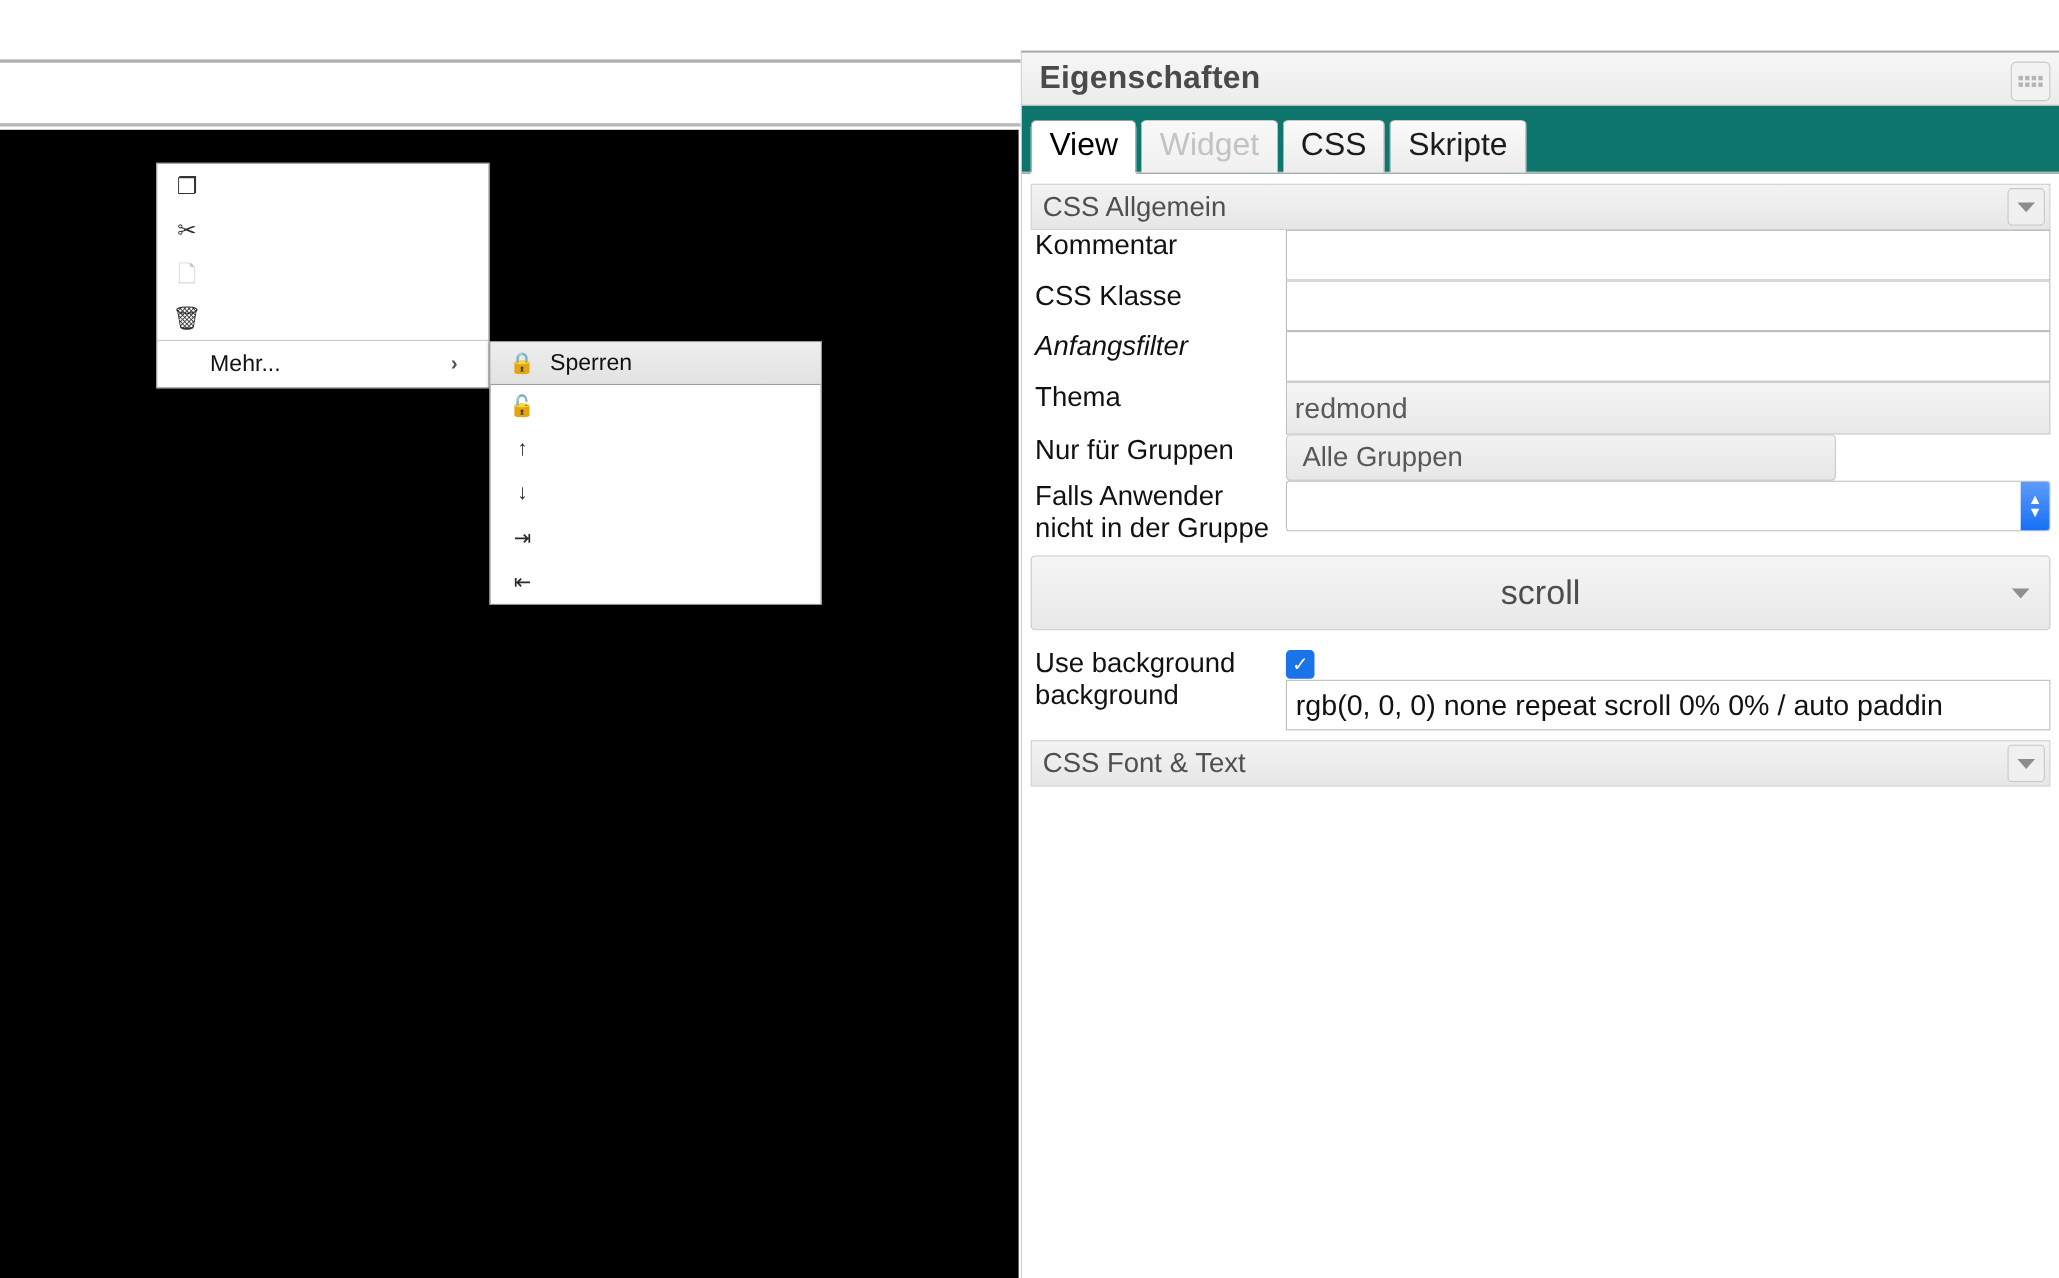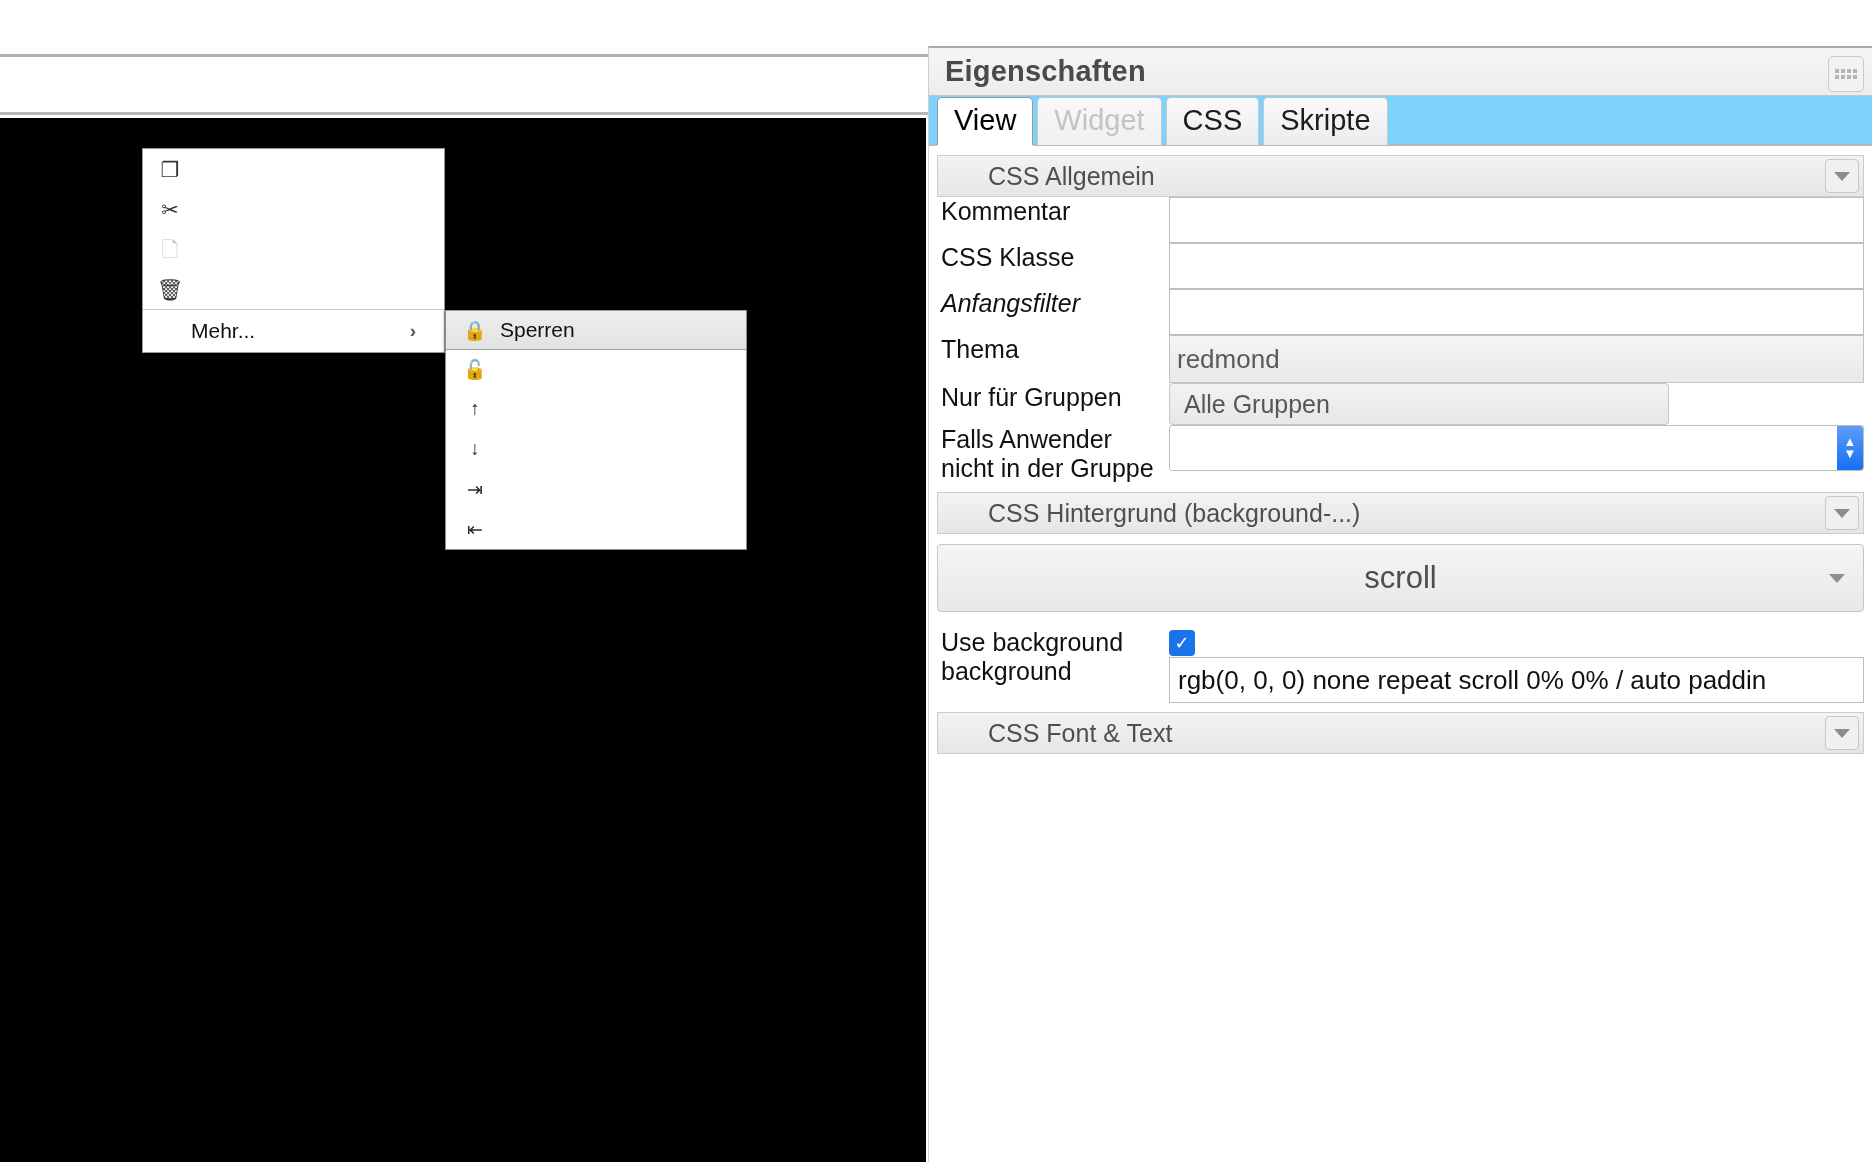--- a/index.html
+++ b/index.html
@@ -95,8 +95,8 @@
     grid-gap: 2px; }
   .grip-dots i { width: 4px; height: 4px; background: #b4b4b4; display: block; }
 
-  .tabs { display: flex; padding: 0 0 0 8px; gap: 4px;
-    border-bottom: 2px solid #b9b9b9; background: #7dd3fc; }
+  .tabs { display: flex; padding: 12px 0 0 8px; gap: 4px;
+    border-bottom: 2px solid #b9b9b9; background: #0f766e; }
   .tab {
     padding: 6px 16px 8px; font-size: 29px; color: #1c1c1c;
     background: linear-gradient(to bottom, #fafafa, #ececec);

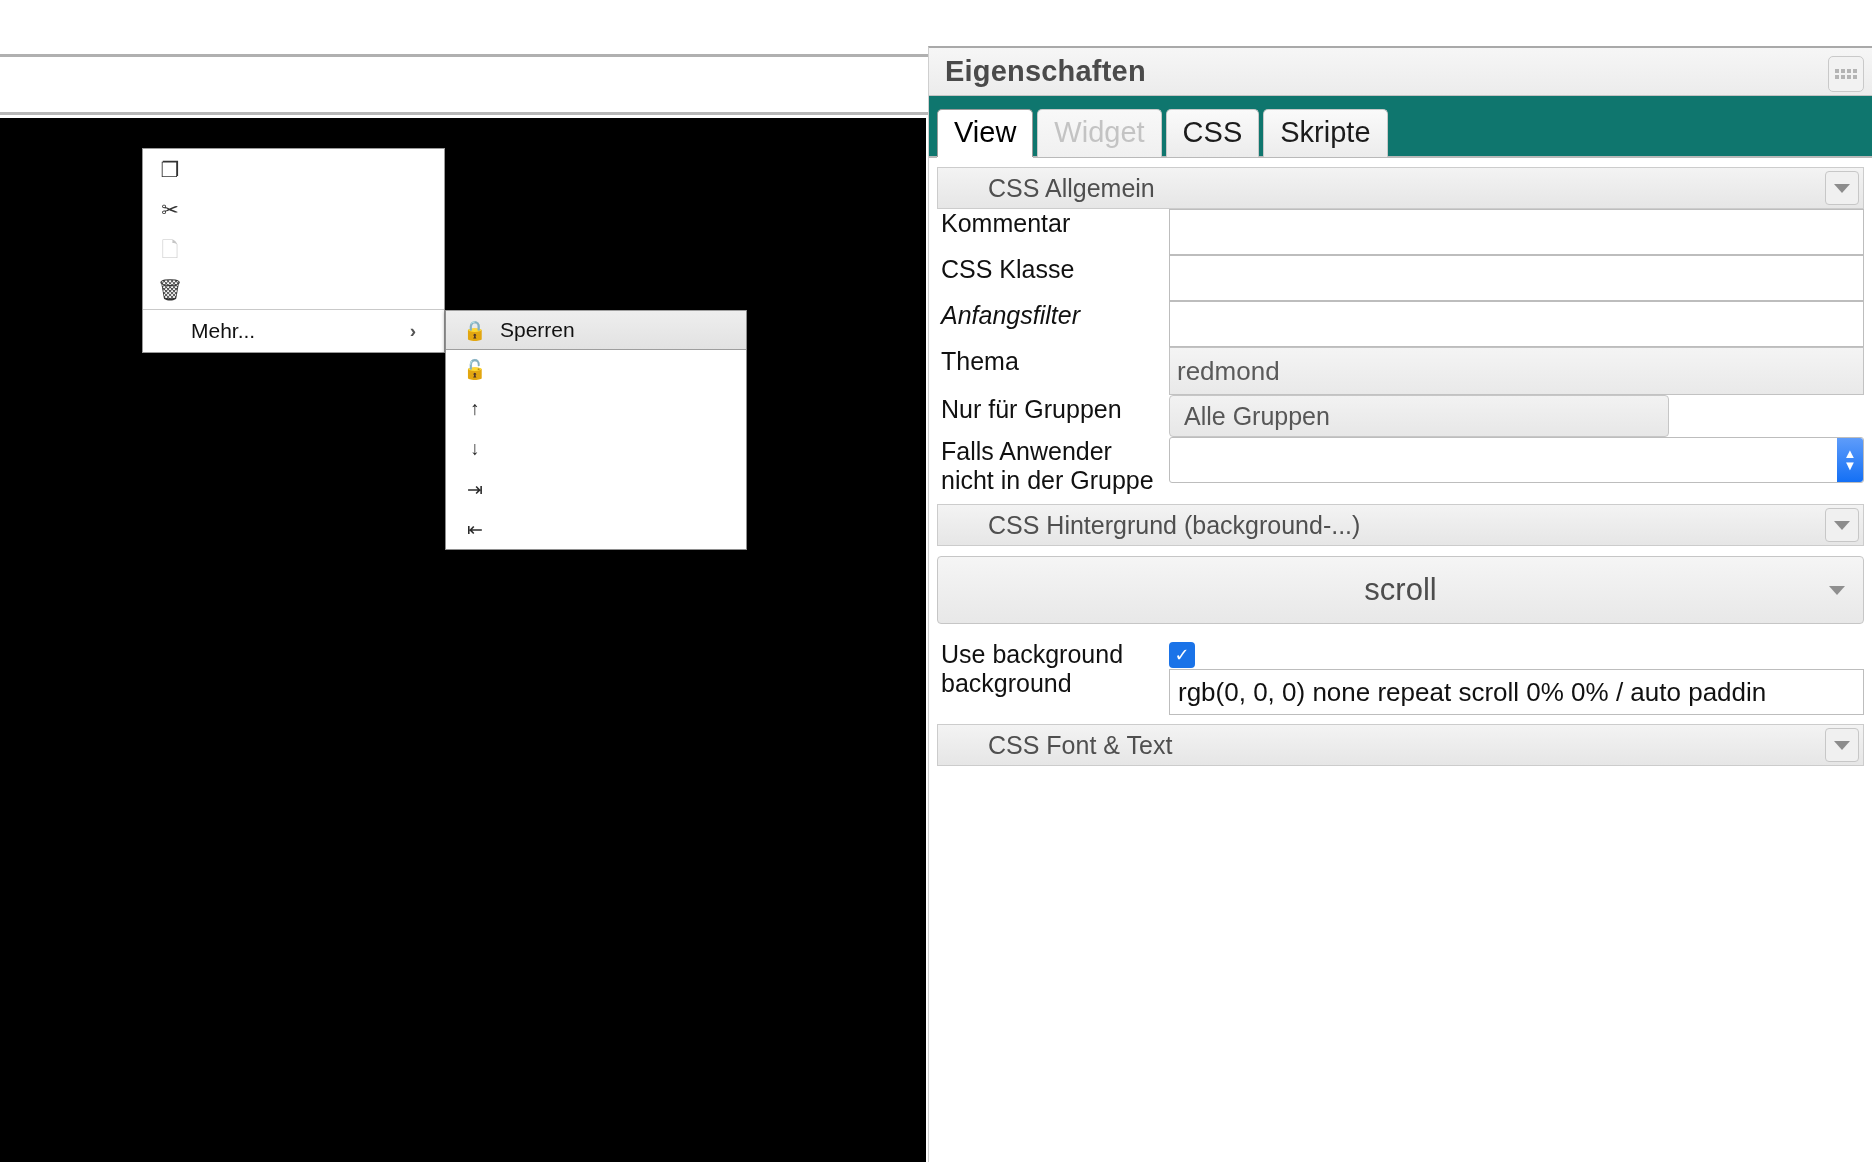--- a/index.html
+++ b/index.html
@@ -110,7 +110,7 @@
   .section-bar {
     margin: 9px 8px 0 8px; height: 42px; position: relative;
     background: linear-gradient(to bottom, #f3f3f3 0%, #e6e6e6 100%);
-    border: 1px solid #cccccc; display: flex; align-items: center; padding-left: 40px;
+    border: 1px solid #cccccc; display: flex; align-items: center;
   }
   .section-bar .s-label { font-size: 25px; color: #4f4f4f; padding-left: 10px; }
   .sec-toggle {

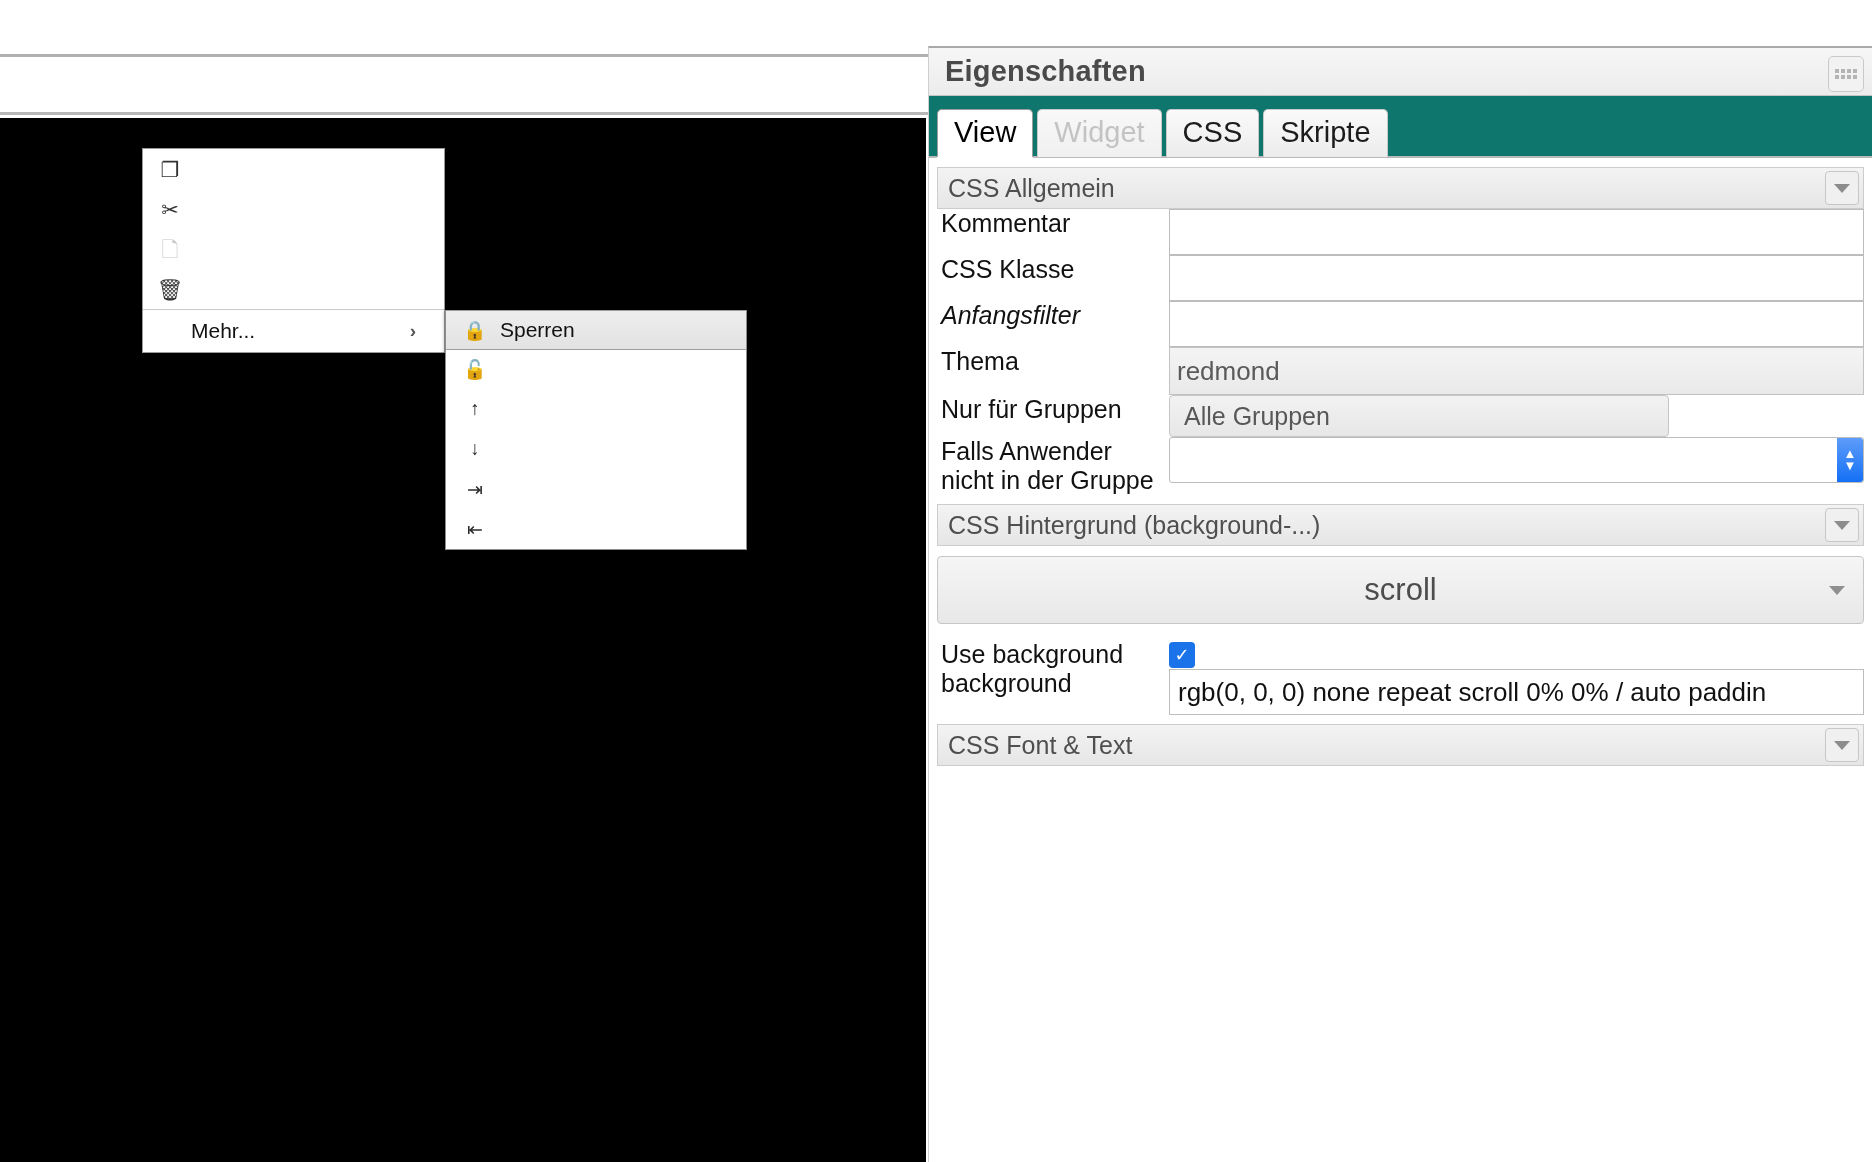--- a/index.html
+++ b/index.html
@@ -300,12 +300,6 @@
       </div>
     </div>
 
-    <div class="section-bar">
-      <span class="s-label">CSS Hintergrund (background-...)</span>
-      <span class="sec-toggle">
-        <span class="tri-down"></span>
-      </span>
-    </div>
 
     <div class="wide-select">
       <span class="ws-label">scroll</span>

